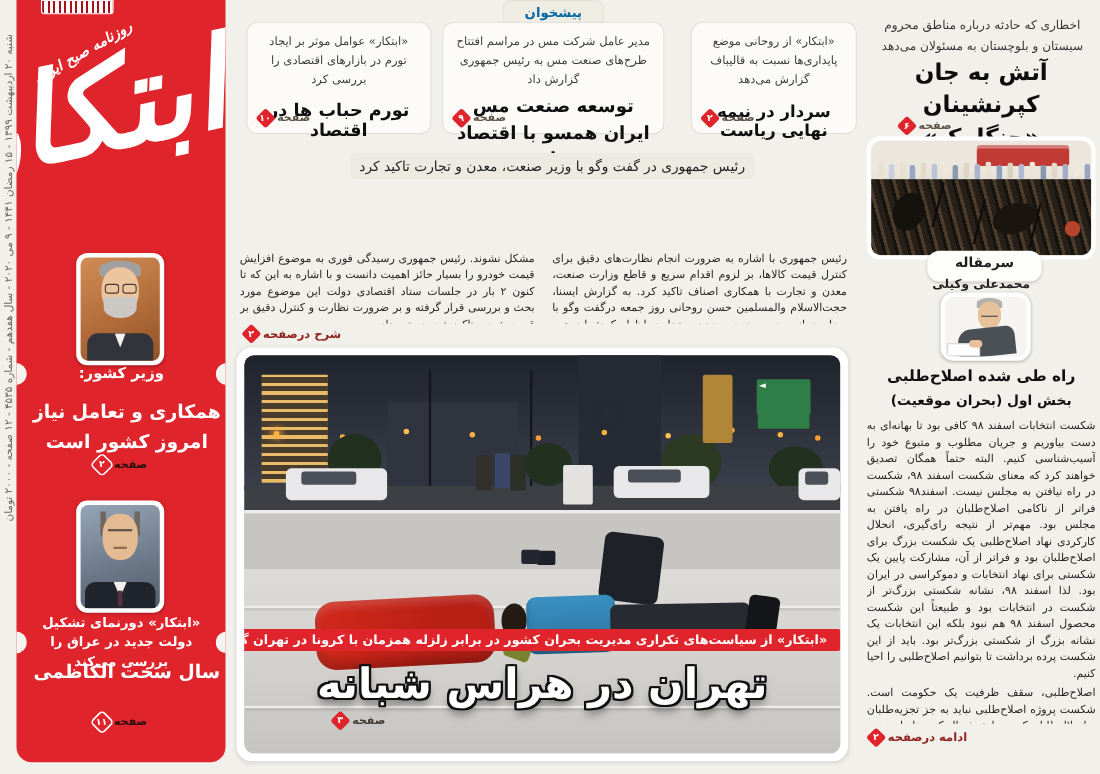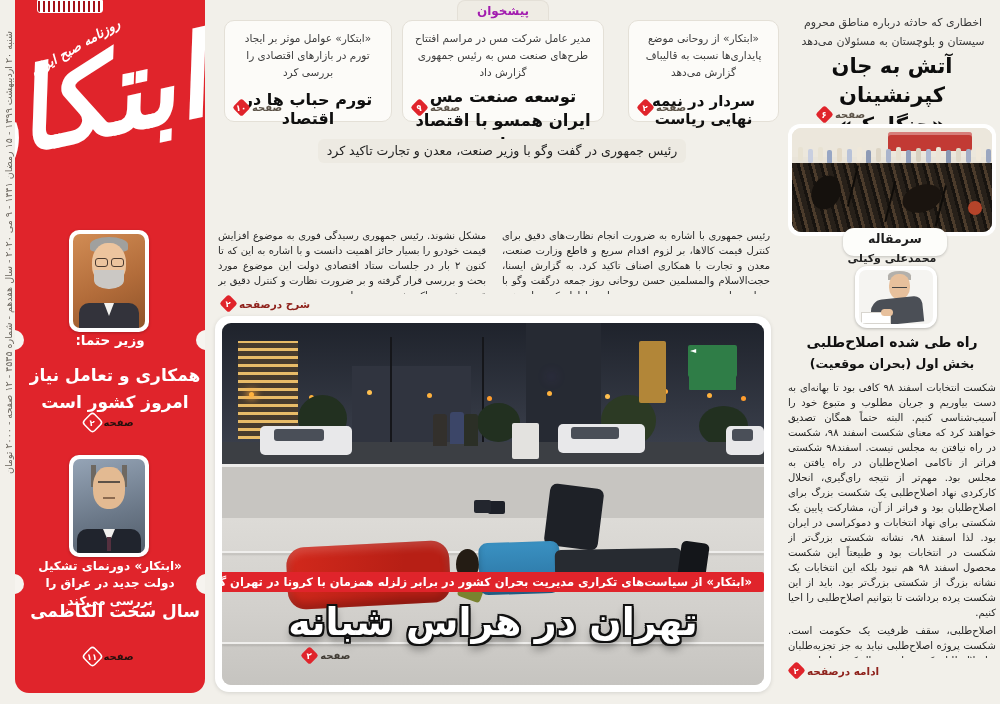--- a/index.html
+++ b/index.html
@@ -75,7 +75,7 @@
 
   
   .tab-pishkhan{position:absolute;left:457px;top:0;width:92px;height:21px;background:#efece4;border:1px solid var(--cardbrd);
-    border-bottom:none;border-radius:8px 8px 0 0;text-align:center;font-size:12px;font-weight:bold;color:#a21caf;line-height:20px;}
+    border-bottom:none;border-radius:8px 8px 0 0;text-align:center;font-size:12px;font-weight:bold;color:#0369a1;line-height:20px;}
   .topcard{position:absolute;top:20px;height:102px;background:var(--cardbg);border:1px solid var(--cardbrd);border-radius:10px;padding:9px 10px 6px;}
   .cardA{left:224px;width:168px;}
   .cardB{left:402px;width:202px;}

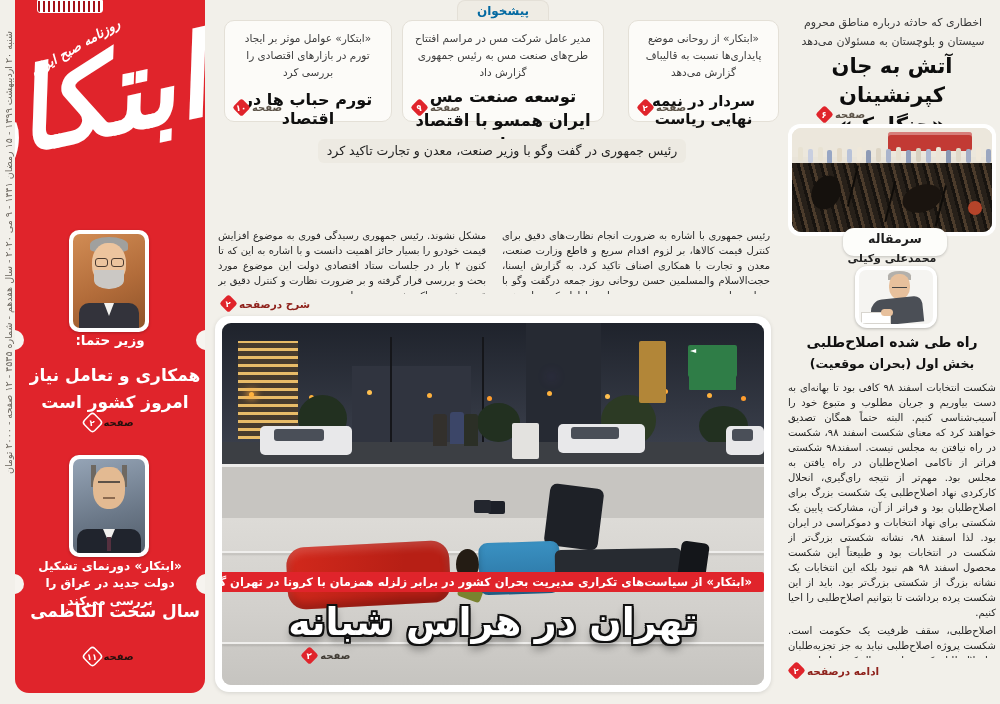--- a/index.html
+++ b/index.html
@@ -217,7 +217,7 @@
     <div class="notch-band band1">
       <span class="nb-c nb-l"></span>
       <span class="nb-c nb-r"></span>
-      <span>وزیر حتما:</span>
+      <span>وزیر کشور:</span>
     </div>
     <div class="side-headline sh1">همکاری و تعامل نیاز امروز کشور است</div>
     <div class="pref on-red center-pref" style="top:416px;">

